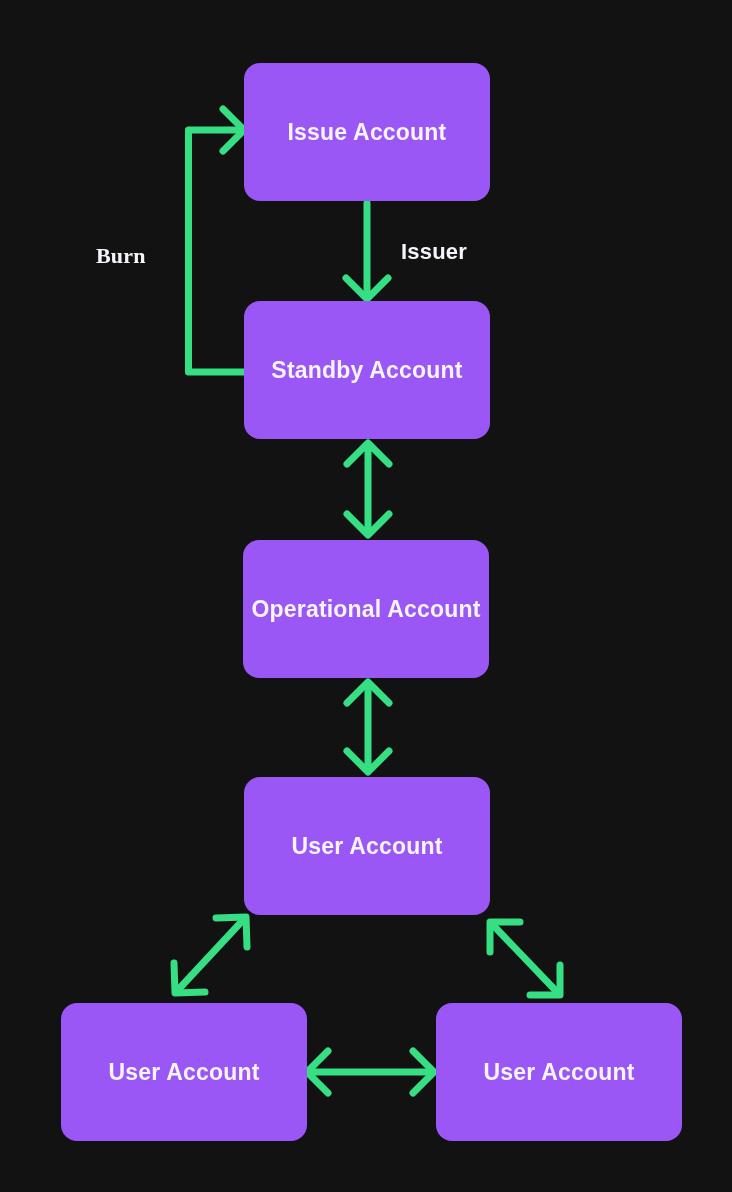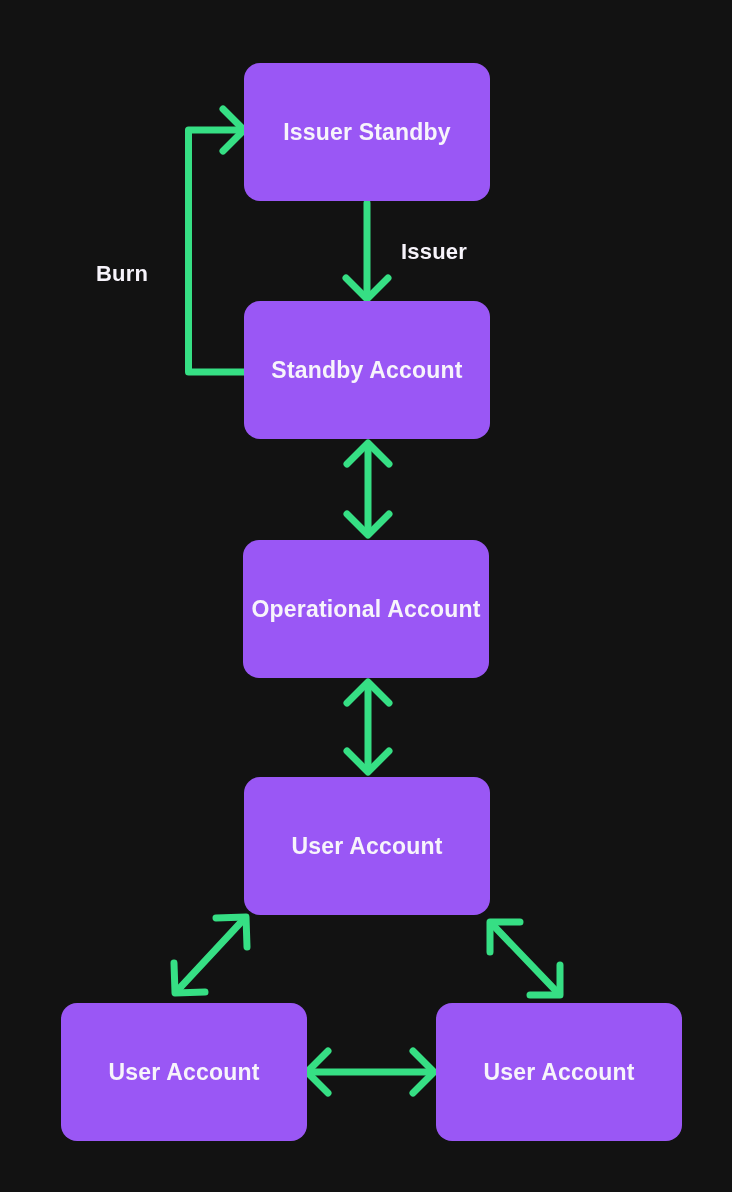--- a/index.html
+++ b/index.html
@@ -111,7 +111,7 @@
   </svg>
 
   <div class="node" id="node-issuer">
-    <span>Issuer Standby</span>
+    <span>Issue Account</span>
   </div>
 
   <div class="node" id="node-operational">

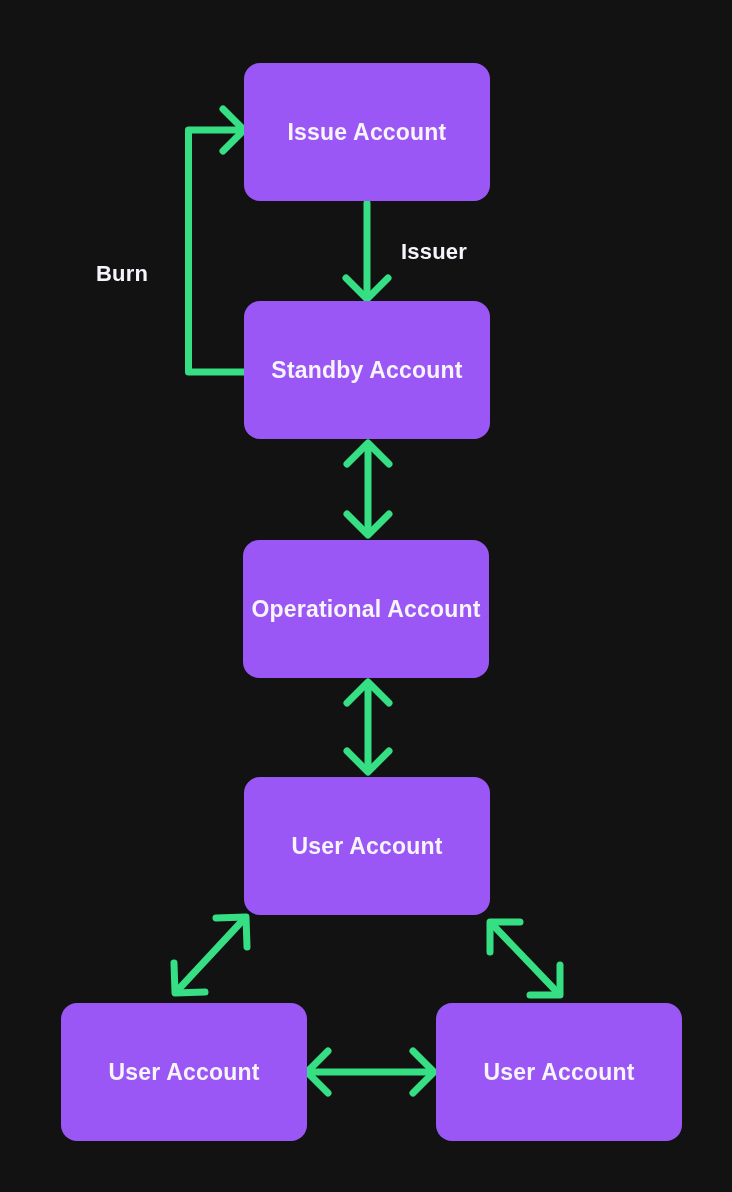--- a/index.html
+++ b/index.html
@@ -59,7 +59,7 @@
     font-weight: 700;
     letter-spacing: 0.2px;
   }
-  #label-burn  { left: 96px;  top: 261px; }
+  #label-burn  { left: 96px;  top: 243px; font-family: Liberation Serif, serif; }
   #label-issue { left: 401px; top: 239px; }
 </style>
 </head>

